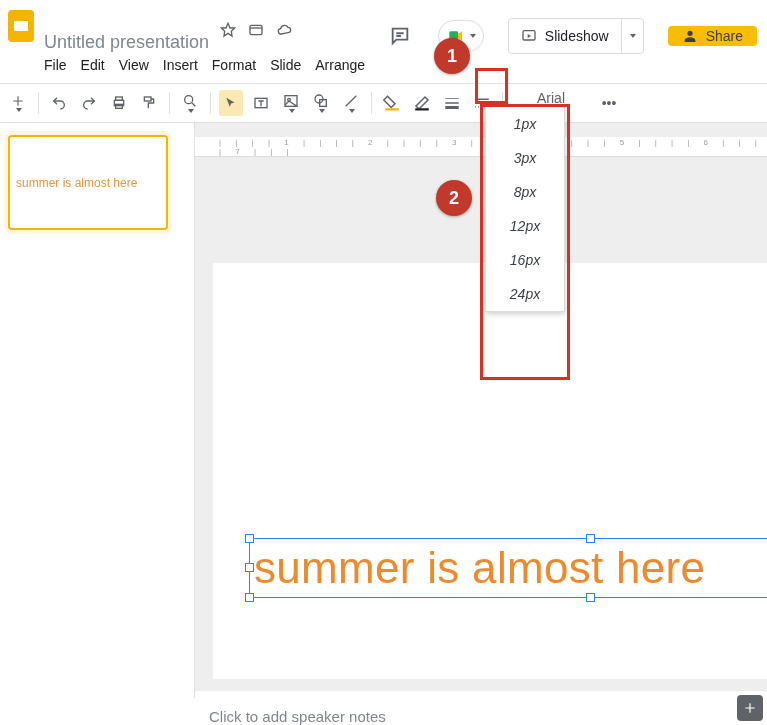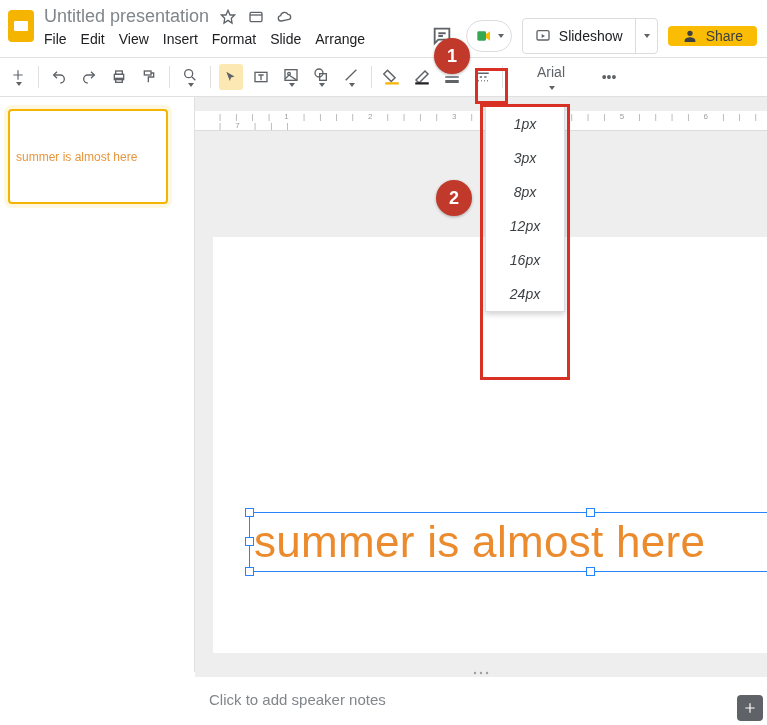--- a/index.html
+++ b/index.html
@@ -30,7 +30,7 @@
   .app-logo::after { content:""; display:block; width:14px; height:10px; background:#fff; border-radius:1px;}
   .title-col { display:flex; flex-direction:column; }
   .doc-title-row { display:flex; align-items:center; gap:10px; color:#5f6368;}
-  .doc-title { font-size:18px; color:#80868b; }
+  .doc-title { font-size:18px; color:#80868b;margin-top:26px; }
   .small-icon { width:18px; height:18px; display:inline-flex; align-items:center; justify-content:center; color:#5f6368;}
   .menu-row { display:flex; gap:14px; margin-top:4px; font-size:14px; color:#202124;text-align:center;}
   .menu-row span { cursor:pointer; }

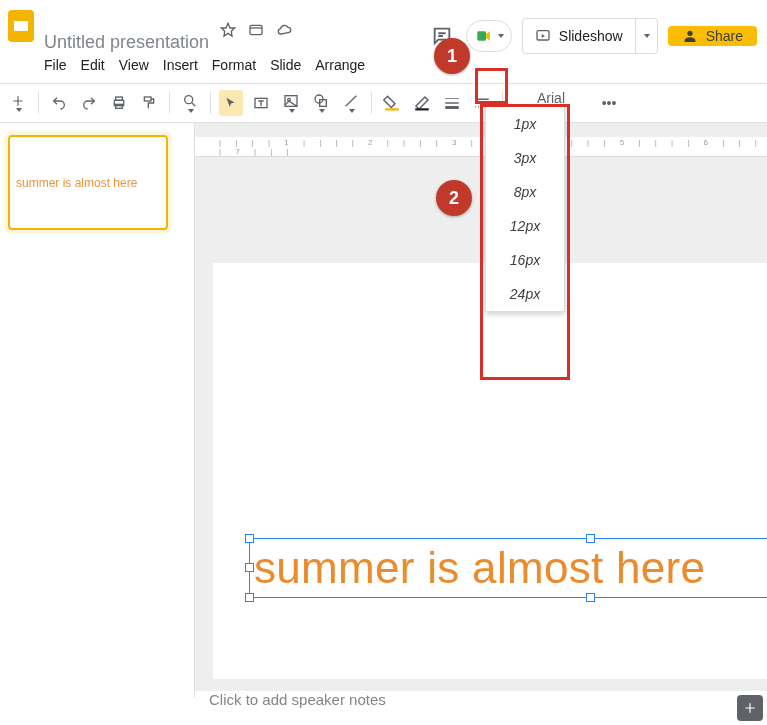--- a/index.html
+++ b/index.html
@@ -36,7 +36,7 @@
   .menu-row span { cursor:pointer; }
 
   .header-right {
-    position:absolute; right:10px; top:18px; display:flex; align-items:center; gap:10px;
+    position:absolute; right:10px; top:18px; display:flex; align-items:center; gap:24px;
   }
   .comments-btn { width:28px; height:28px; display:flex; align-items:center; justify-content:center;}
   .meet-btn {

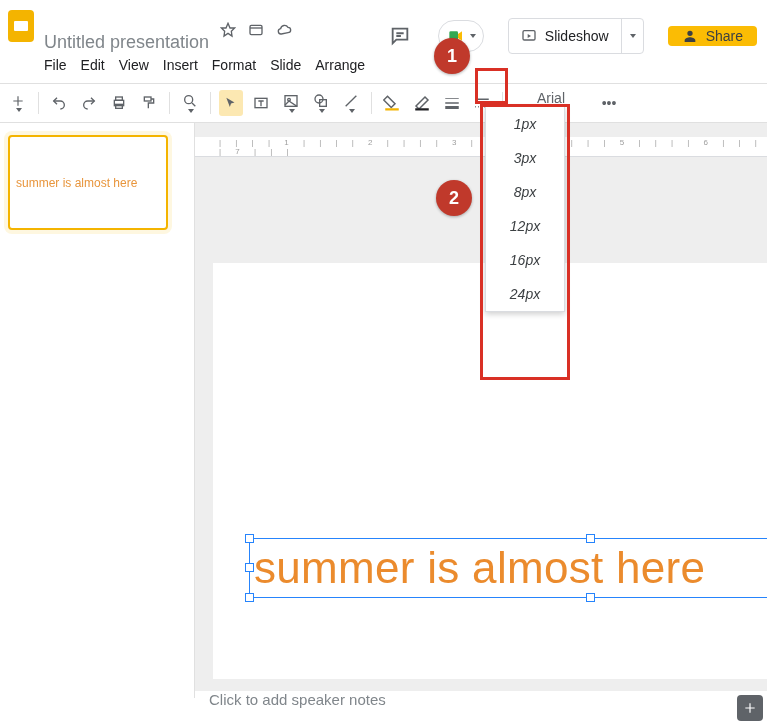--- a/index.html
+++ b/index.html
@@ -139,7 +139,7 @@
   }
   .notes {
     position:absolute; left:195px; right:0; bottom:0; height:34px;
-    background:#fff; display:flex; align-items:flex-start; padding:0 14px;
+    background:#fff; display:flex; align-items:flex-end; padding:0 14px;
     color:#80868b; font-size:15px;
   }
   .explore-btn {

